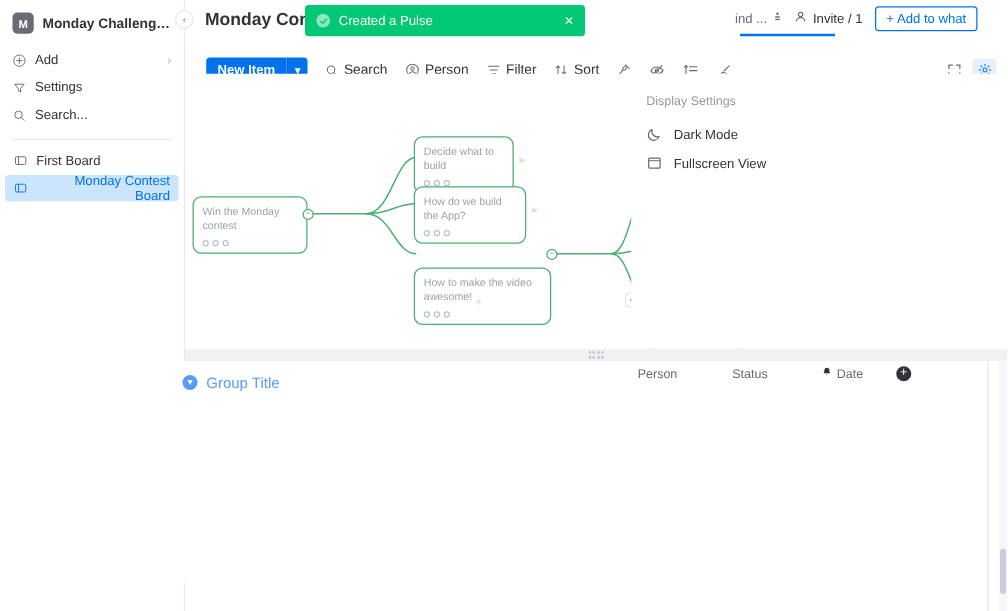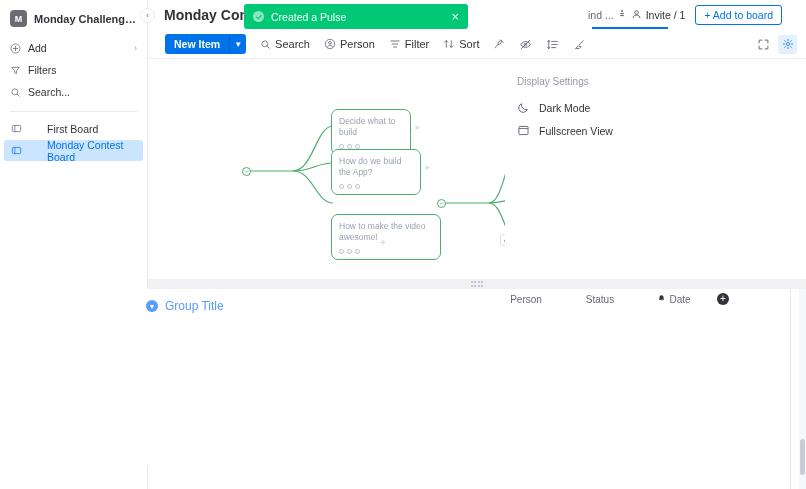--- a/index.html
+++ b/index.html
@@ -296,7 +296,7 @@
         </span>
         <span>Invite / 1</span>
       </div>
-      <button class="addboard">+ Add to board</button>
+      <button class="addboard">+ Add to what</button>
     </div>
   </div>
 

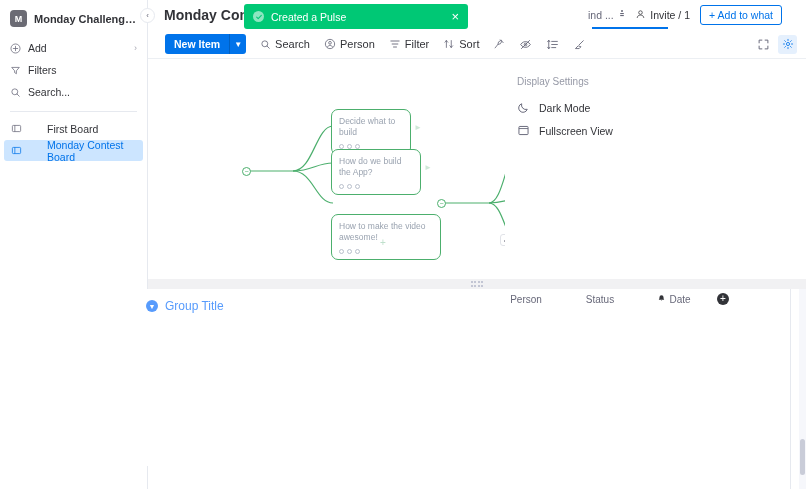--- a/index.html
+++ b/index.html
@@ -101,7 +101,7 @@
 
   
   #toolbar {
-    position:absolute; left:148px; top:30px; width:658px; height:29px;
+    position:absolute; left:148px; top:42px; width:658px; height:29px;
     background:#fff; display:flex; align-items:center; padding-left:17px; gap:14px;
     border-bottom:1px solid #eceff3;
   }

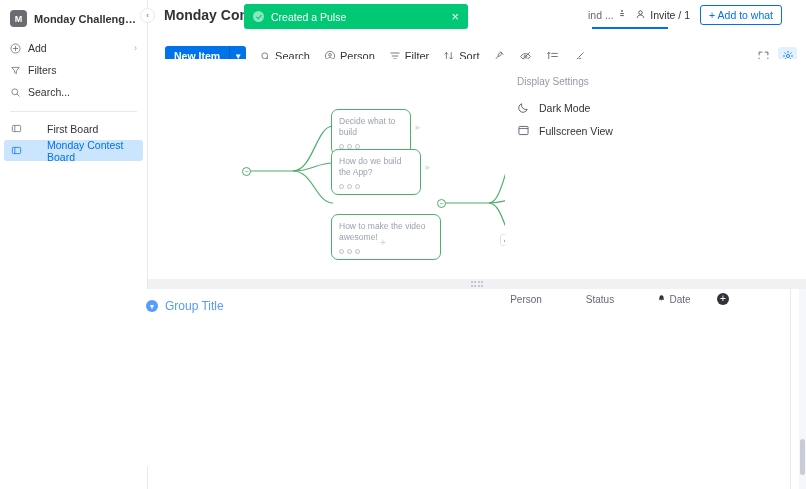--- a/index.html
+++ b/index.html
@@ -235,7 +235,7 @@
             <path d="M2.5 3.5h11L9.3 8.4v4.3L6.7 11V8.4z" fill="none" stroke="#676879" stroke-width="1.1" stroke-linejoin="round"></path>
           </svg>
       </span>
-      <span>Filters</span>
+      <span>Settings</span>
     </div>
 
     <div class="side-item">

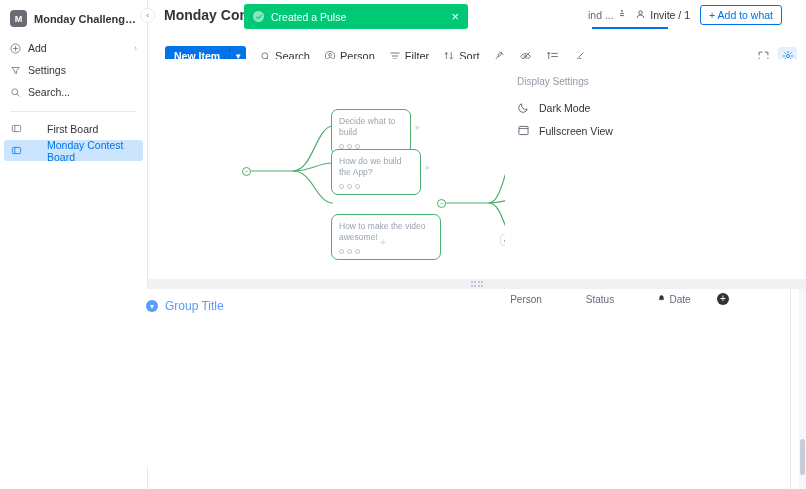--- a/index.html
+++ b/index.html
@@ -46,9 +46,9 @@
   .side-item .chev-r { margin-left:auto; color:#a7a8b3; font-size: 9px; }
   .side-sep { height:1px; background:#e6e9ef; margin: 8px 10px 6px 10px; }
   .board-item {
-    display:flex; align-items:center; gap:25px;
+    display:flex; align-items:center; gap:7px;
     margin: 1px 4px; padding: 4px 7px; border-radius: 3px;
-    font-size: 10.5px; cursor:pointer; height: 21px;
+    font-size: 10.5px; cursor:pointer; height: 21px; text-align: right;
   }
   .board-item.active { background:#cce5ff; color:#0073ea; }
   .board-item .ico { color:#676879; display:flex; }

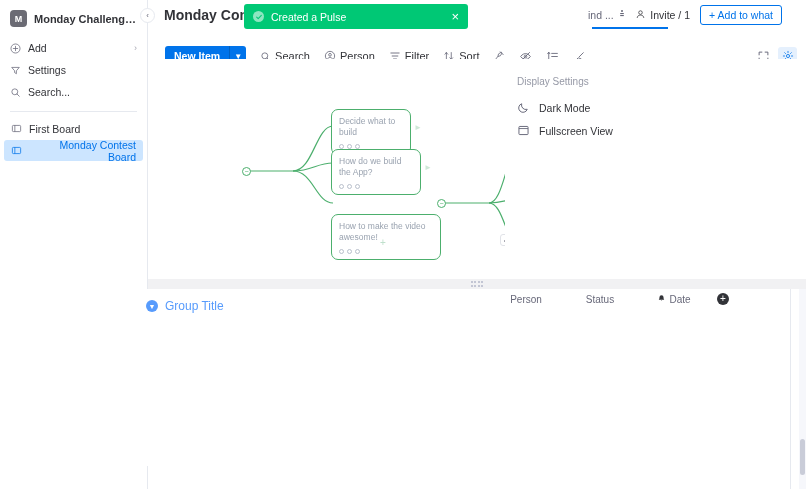--- a/index.html
+++ b/index.html
@@ -421,6 +421,14 @@
         </g>
       </svg>
 
+      <div class="node" style="left:6px; top:76px; width:92px;">
+        <span class="ntext">Win the Monday contest</span>
+        <span class="dots empty">
+            <span></span>
+            <span></span>
+            <span></span>
+          </span>
+      </div>
       <div class="expander" style="left:94px; top:86px;">−</div>
 
       <div class="node" style="left:183px; top:28px; width:80px;">

